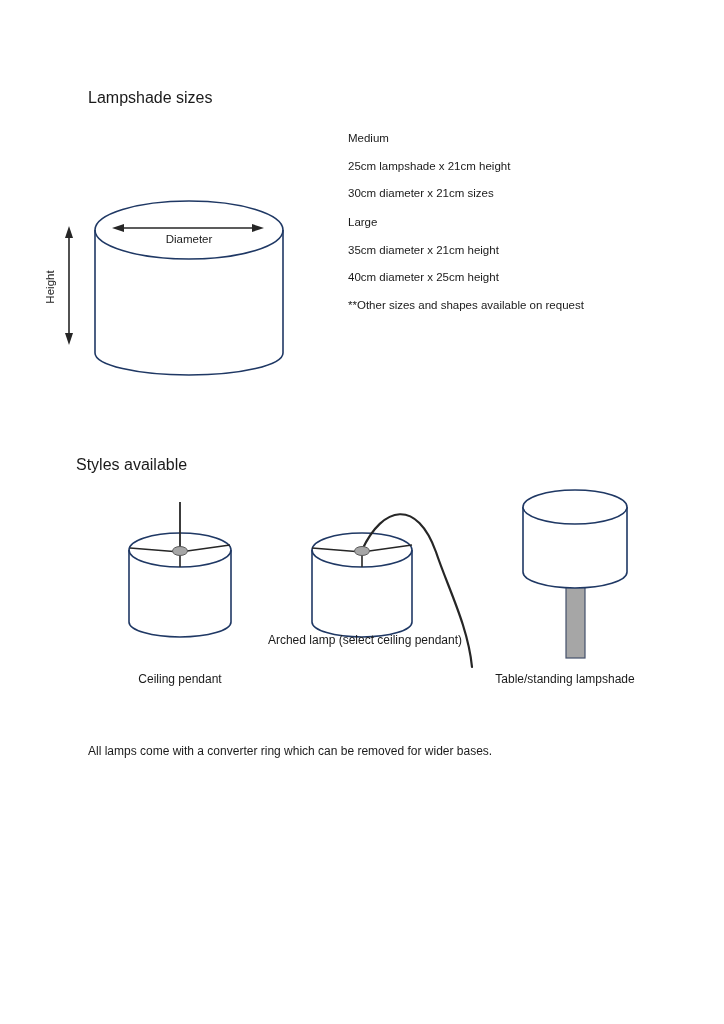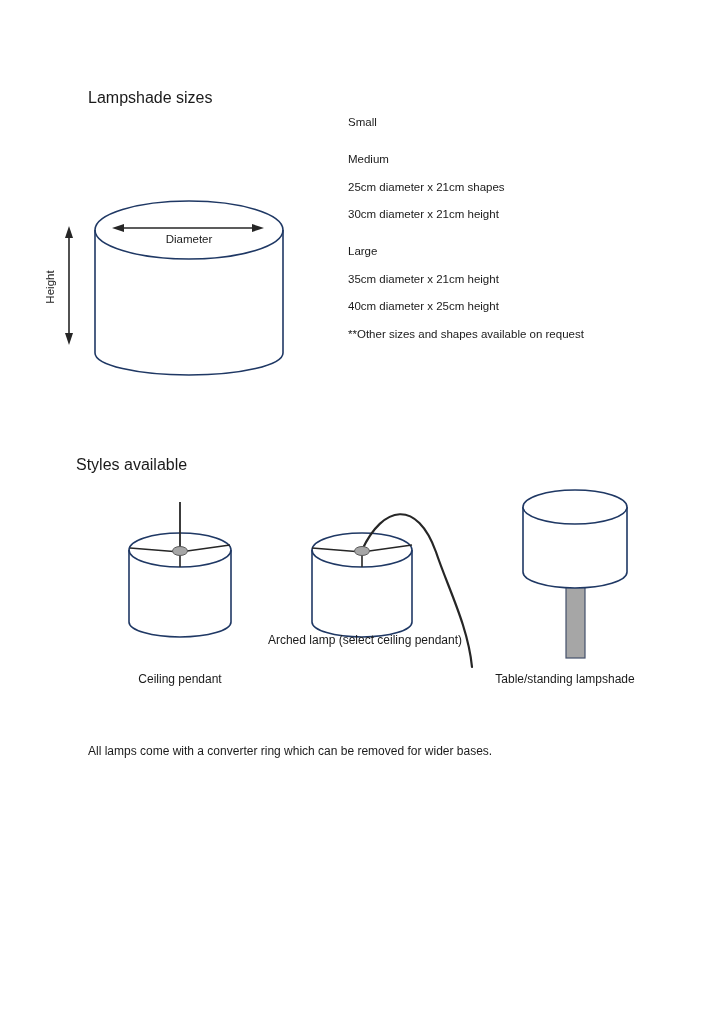--- a/index.html
+++ b/index.html
@@ -60,7 +60,6 @@
   <div class="diagram-label abs rot" style="left:22px;top:279px;width:60px;height:16px;">Height</div>
 
   <div class="sizes abs" style="left:348px;top:116px;">
-    <p>Small</p>
     <p class="group-gap">Medium</p>
     <p>25cm diameter x 21cm shapes</p>
     <p>30cm diameter x 21cm height</p>

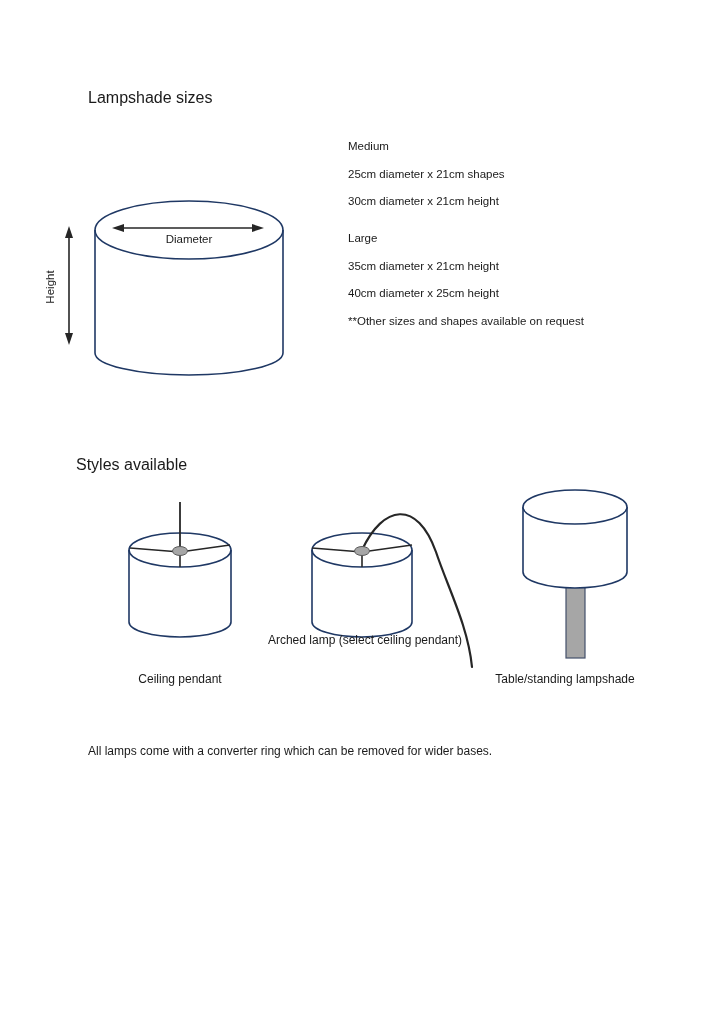--- a/index.html
+++ b/index.html
@@ -17,7 +17,7 @@
   .abs{position:absolute;}
   .h1{font-size:16px;font-weight:400;color:var(--text);white-space:nowrap;}
   .sizes p{font-size:11.5px;line-height:13px;margin:0 0 14.5px 0;white-space:nowrap;}
-  .sizes p.group-gap{margin-top:24px;}
+  .sizes p.group-gap{margin-top:16px;}
   .diagram-label{font-size:11.5px;color:var(--text);text-align:center;}
   .rot{transform:rotate(-90deg);transform-origin:center center;}
   .caption{font-size:12px;color:var(--text);text-align:center;white-space:nowrap;}

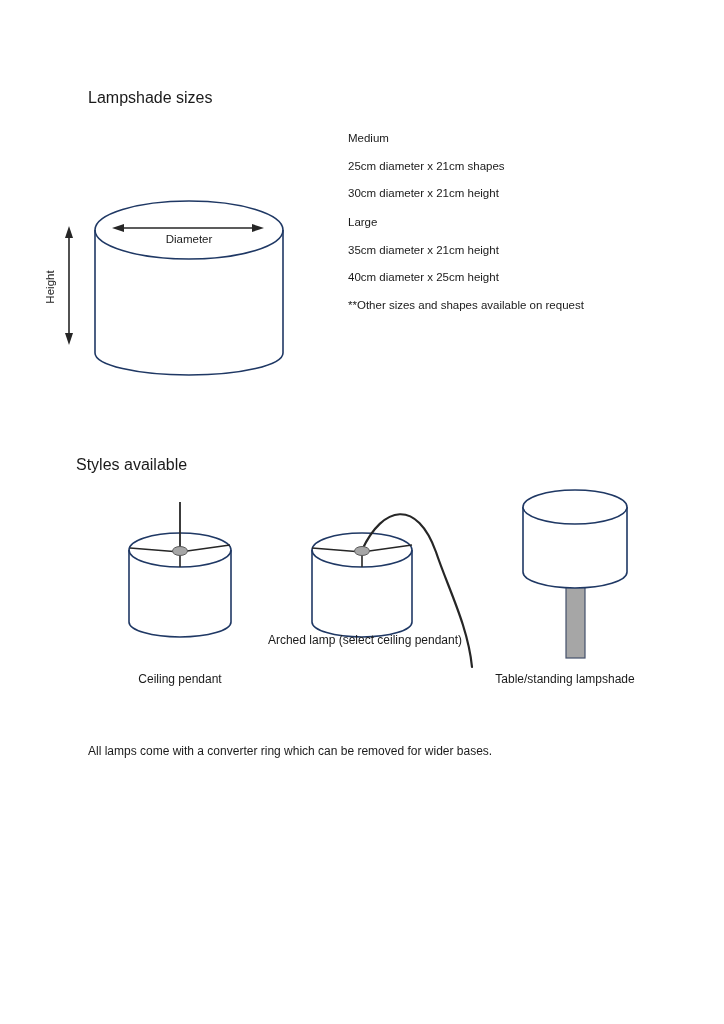--- a/index.html
+++ b/index.html
@@ -61,7 +61,7 @@
 
   <div class="sizes abs" style="left:348px;top:116px;">
     <p class="group-gap">Medium</p>
-    <p>25cm diameter x 21cm shapes</p>
+    <p>25cm lampshade x 21cm height</p>
     <p>30cm diameter x 21cm height</p>
     <p class="group-gap">Large</p>
     <p>35cm diameter x 21cm height</p>

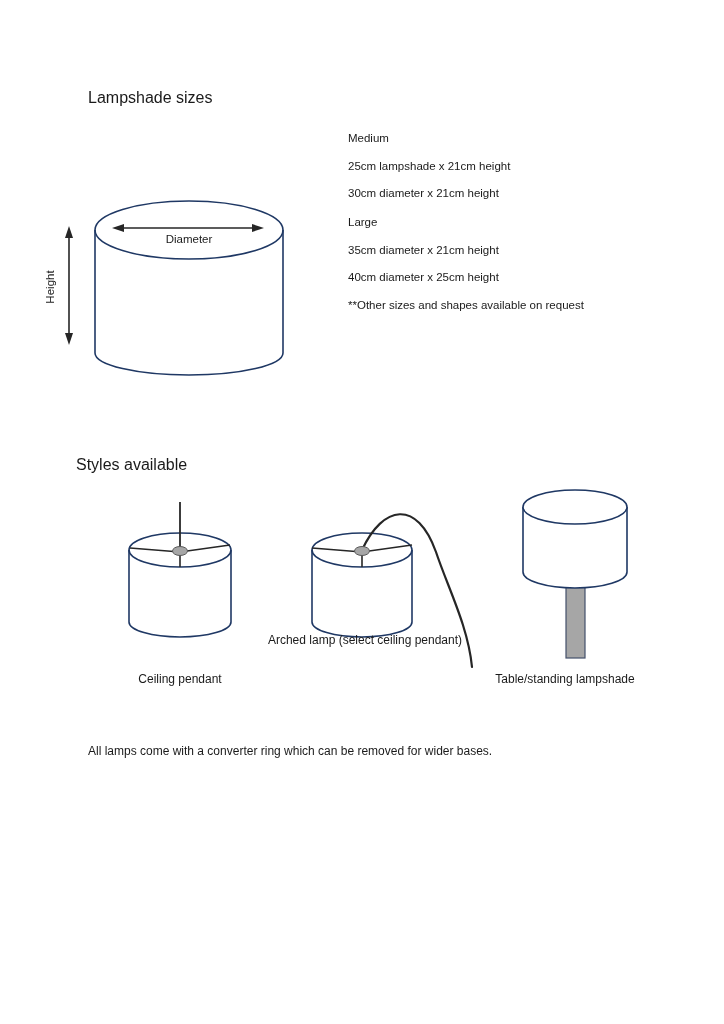--- a/index.html
+++ b/index.html
@@ -62,7 +62,7 @@
   <div class="sizes abs" style="left:348px;top:116px;">
     <p class="group-gap">Medium</p>
     <p>25cm lampshade x 21cm height</p>
-    <p>30cm diameter x 21cm height</p>
+    <p>30cm diameter x 21cm sizes</p>
     <p class="group-gap">Large</p>
     <p>35cm diameter x 21cm height</p>
     <p>40cm diameter x 25cm height</p>

